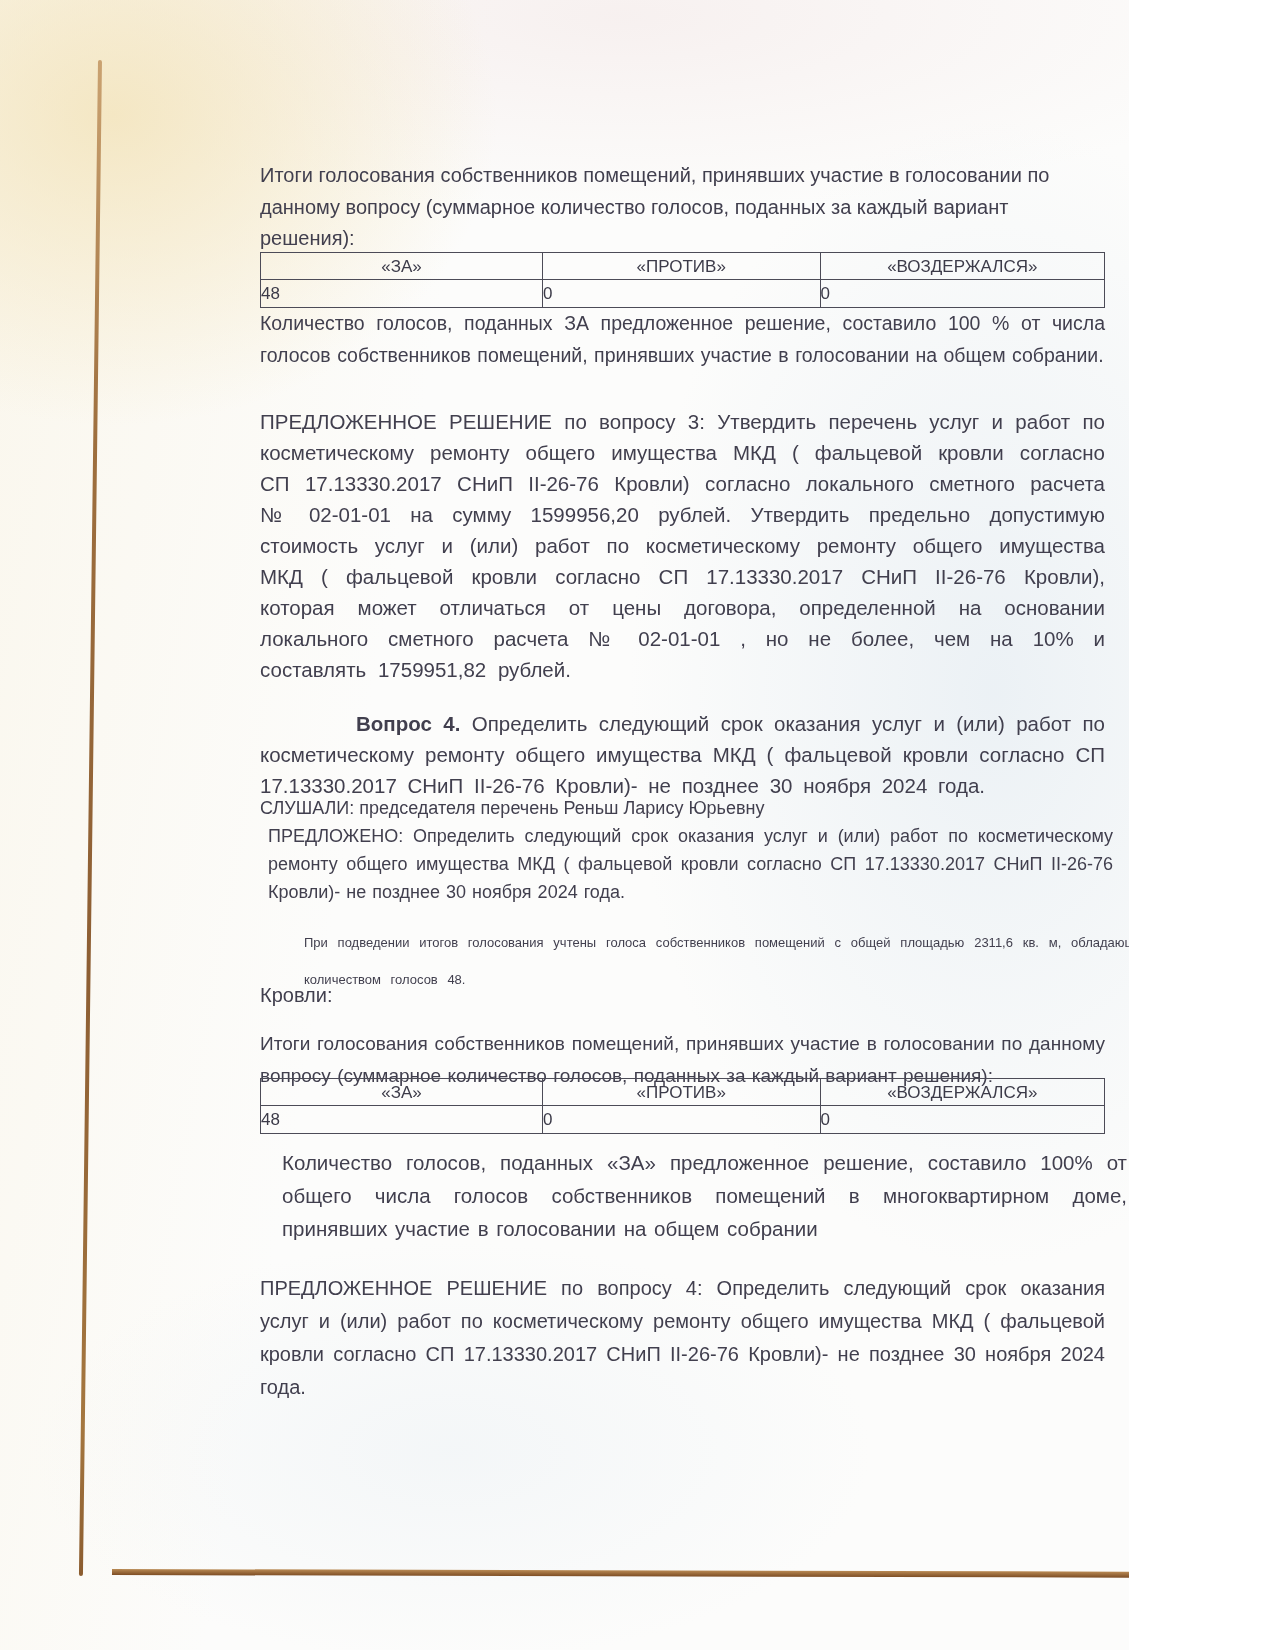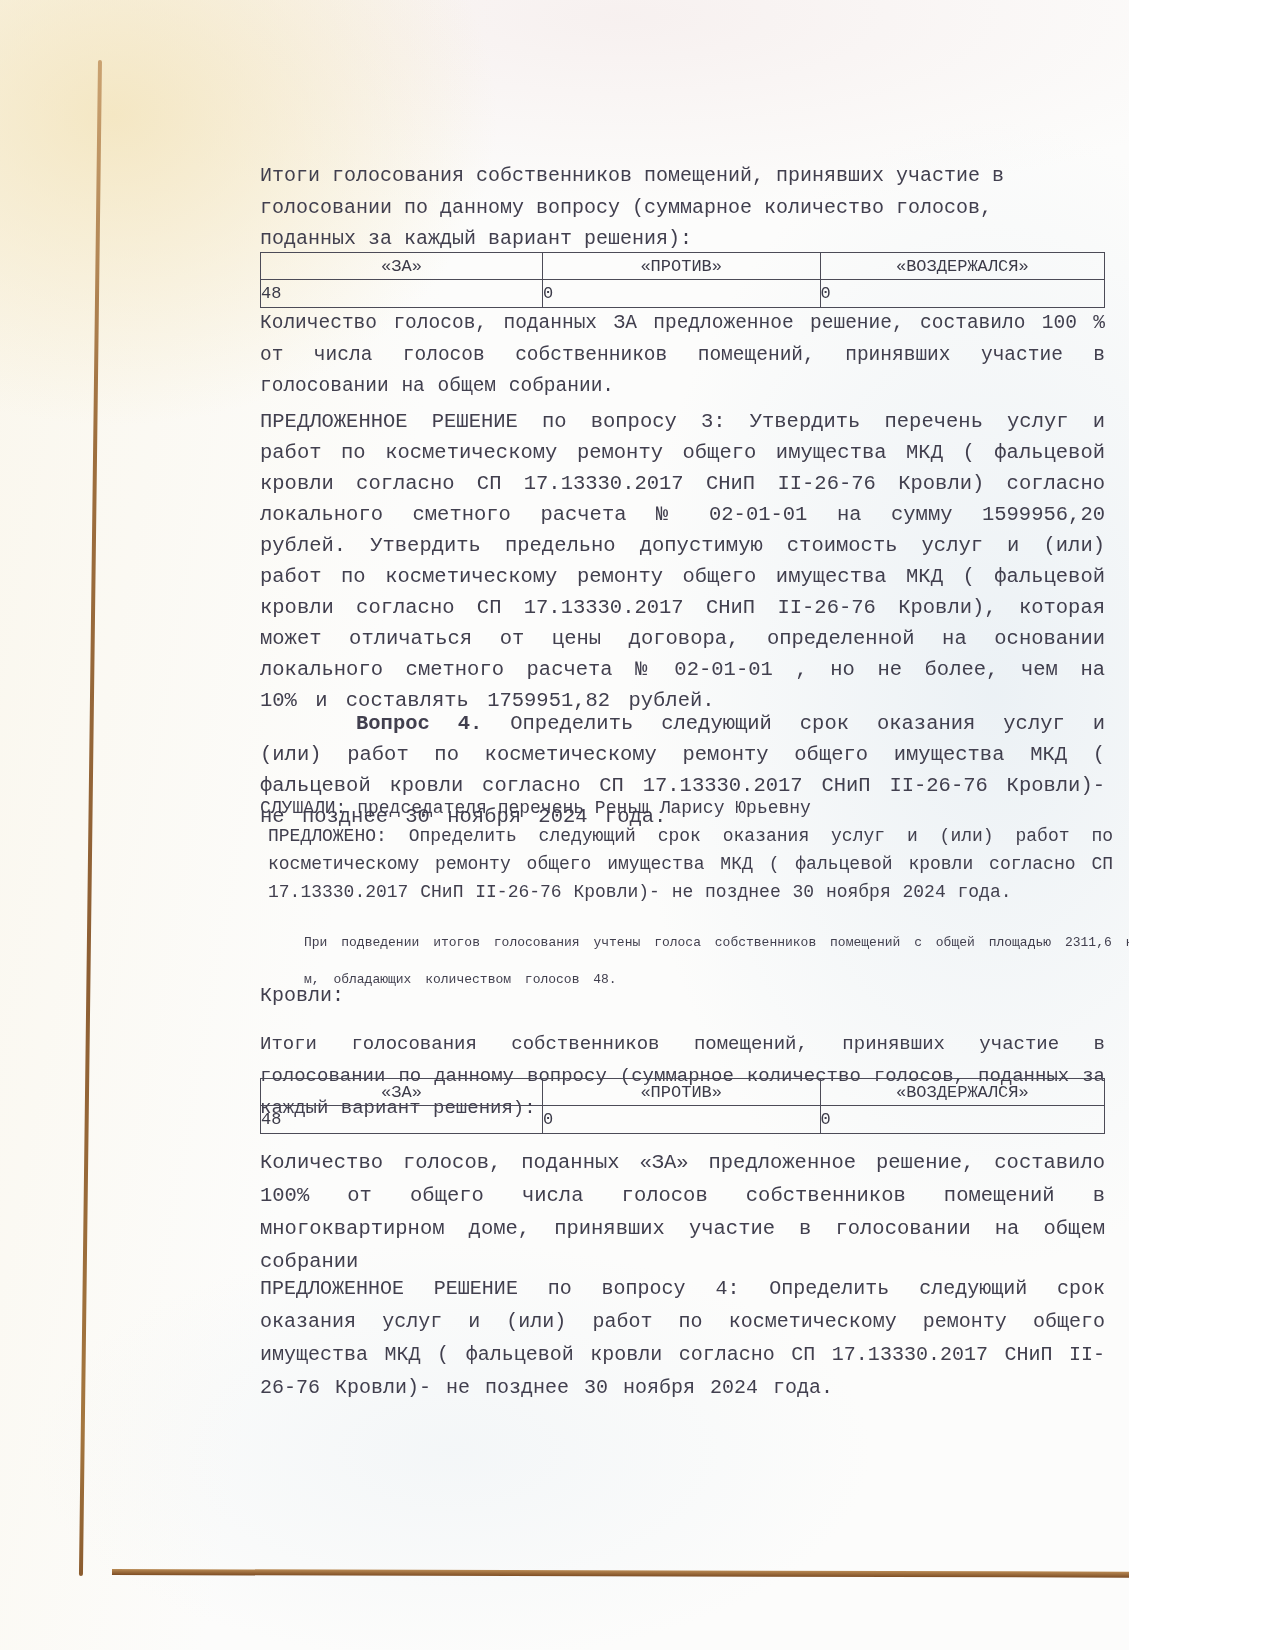--- a/index.html
+++ b/index.html
@@ -7,7 +7,7 @@
     position:relative;
     width:1129px;height:1650px;
     overflow:hidden;
-    font-family:Liberation Mono, monospace;
+    font-family:Liberation Sans, sans-serif;
     color:#413f4e;
     background:
       radial-gradient(ellipse 620px 500px at 10% 7%, rgba(243,228,188,0.85), rgba(243,228,188,0) 62%),

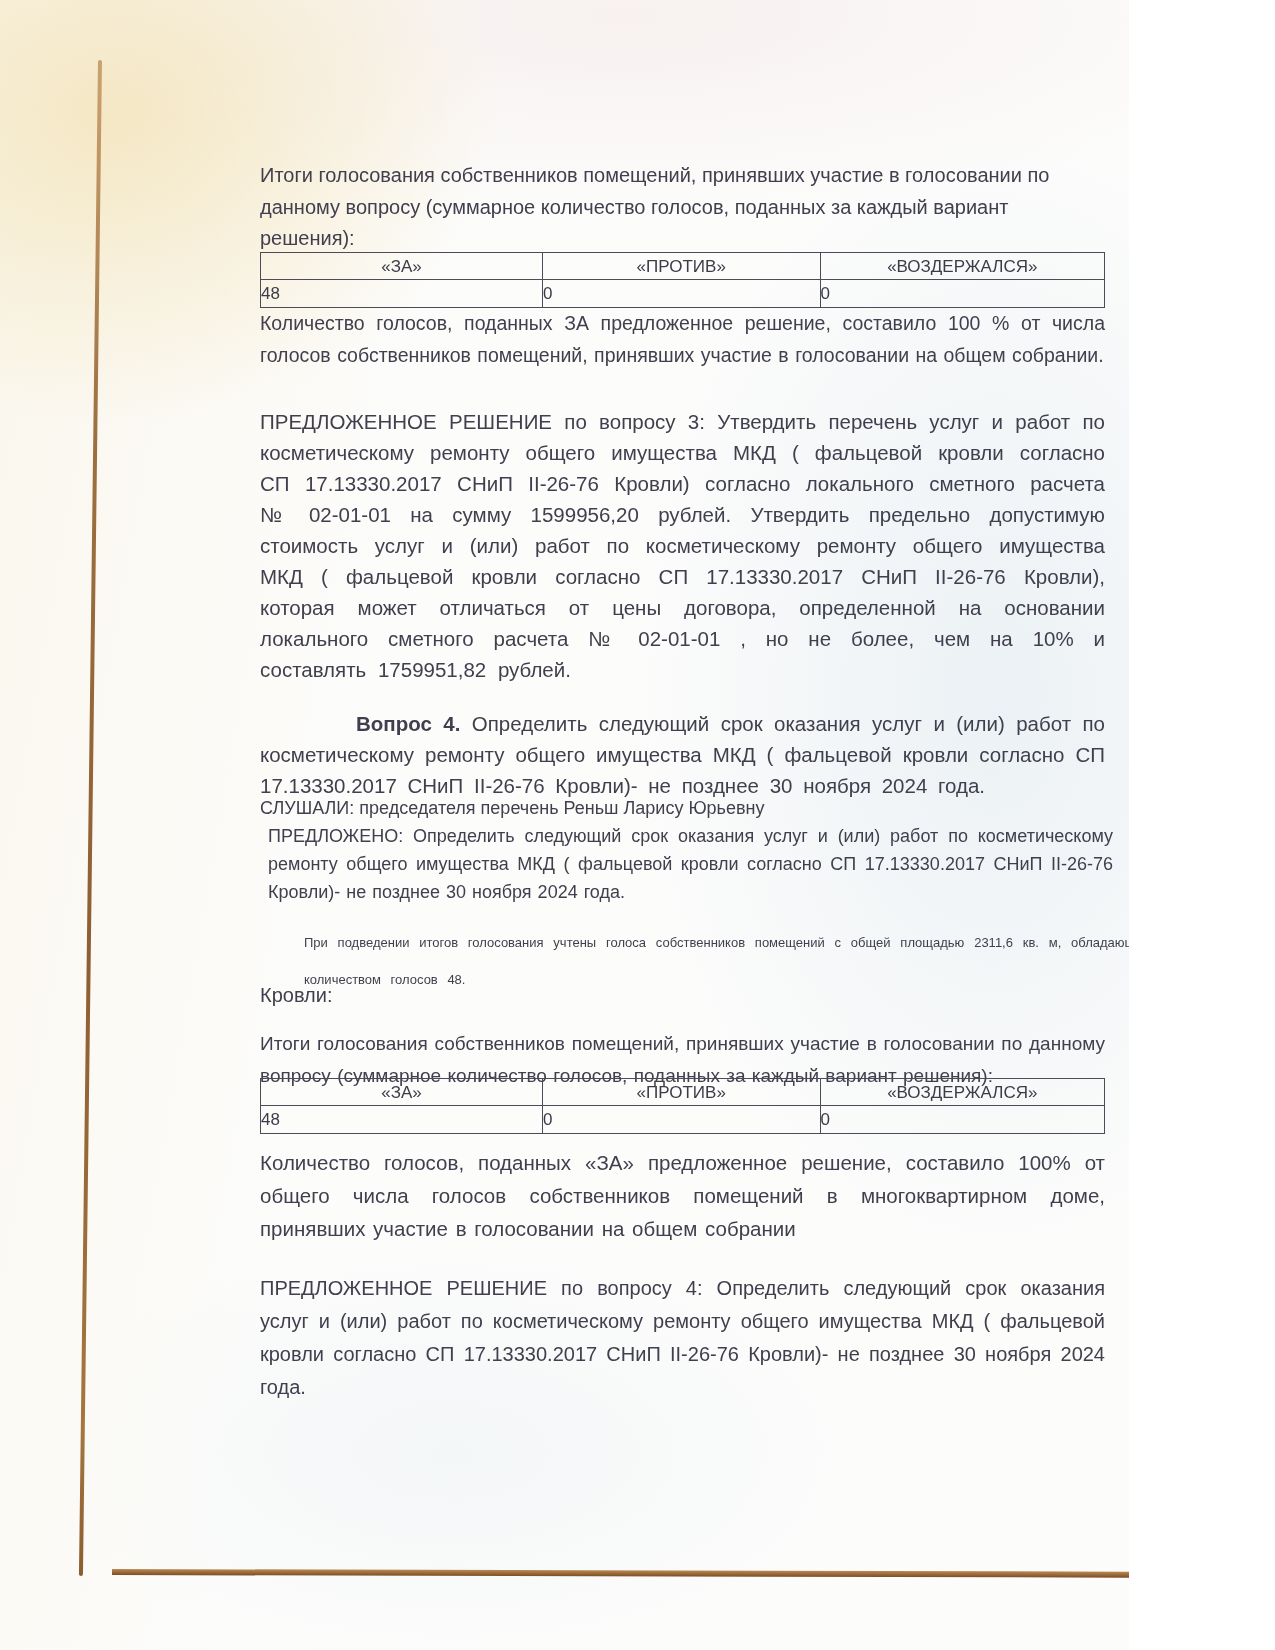--- a/index.html
+++ b/index.html
@@ -42,7 +42,7 @@
   .p-decided{top:980px;font-size:20px;line-height:31px;}
   .p-intro4{top:1028px;font-size:19px;line-height:32px;text-align:justify;word-spacing:1px;}
   .t2{top:1078px;}
-  .p-sum4{top:1146px;font-size:20.5px;line-height:33px;text-align:justify;word-spacing:2px;}
+  .p-sum4{top:1146px;font-size:20.5px;line-height:33px;text-align:justify;word-spacing:2px;margin-left:22px;}
   .p-res4{top:1272px;font-size:20px;line-height:33px;text-align:justify;word-spacing:3px;}
 
   .b{font-weight:bold;}

